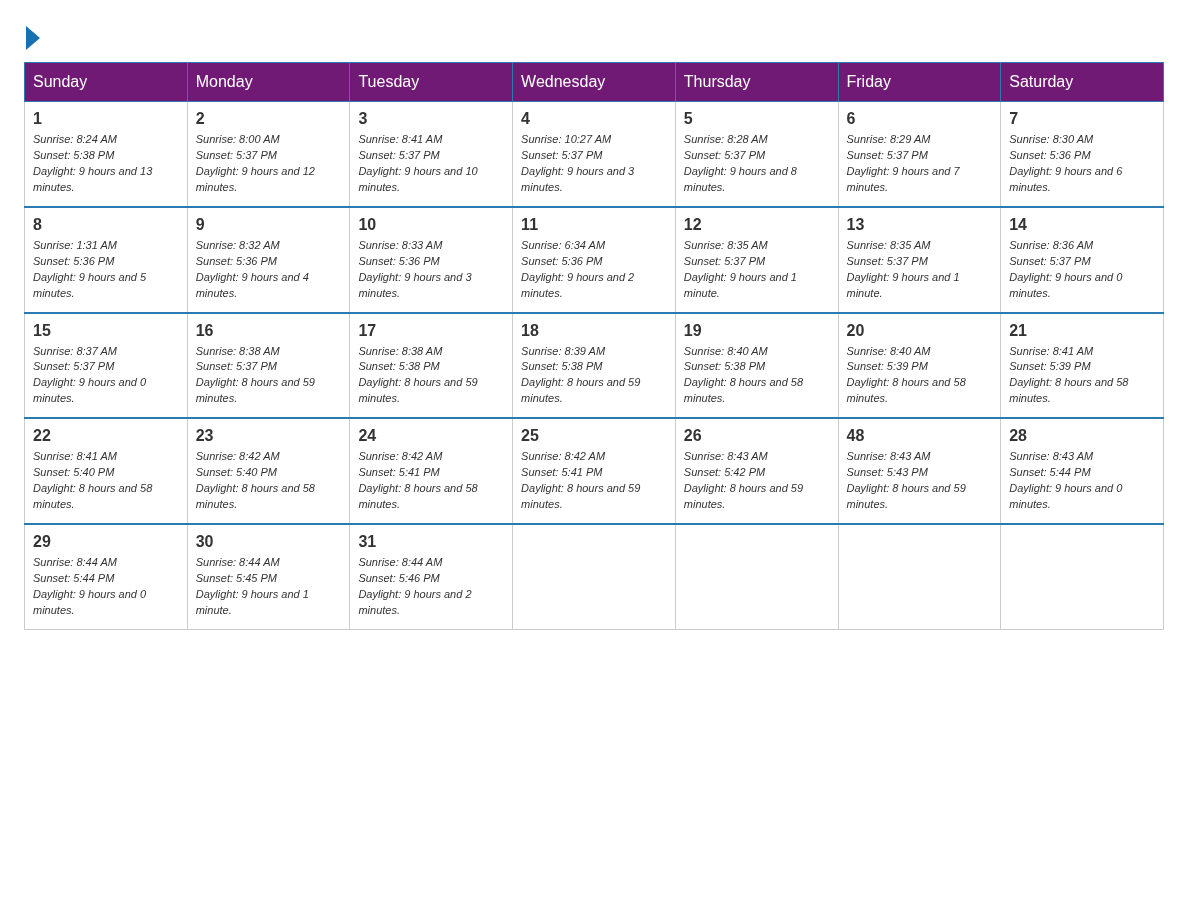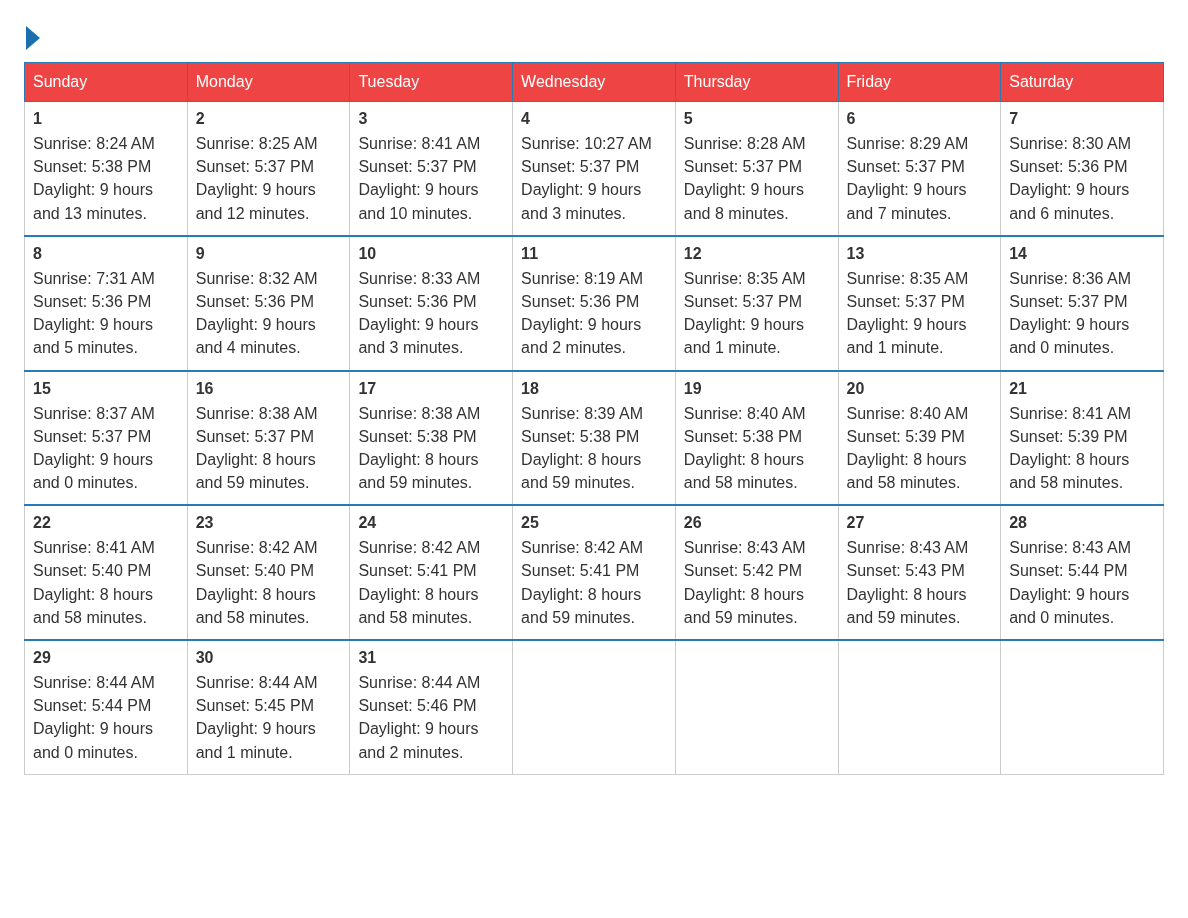--- a/index.html
+++ b/index.html
@@ -66,7 +66,7 @@
       border: 1px solid #bbb;
     }
     .calendar th {
-      background-color: #ef4444;
+      background-color: #701a75;
       color: #fff;
       font-size: 16px;
       font-weight: normal;

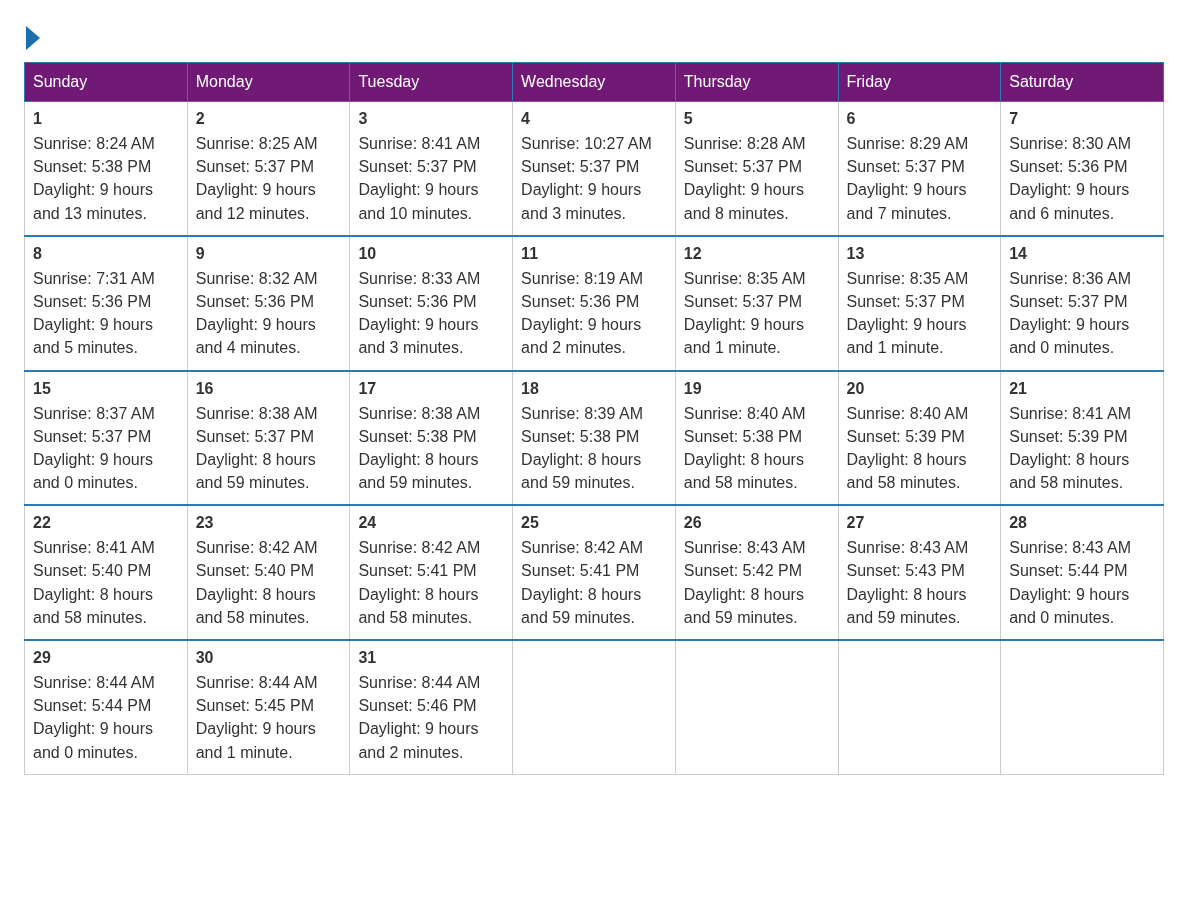--- a/index.html
+++ b/index.html
@@ -90,8 +90,9 @@
       display: block;
     }
     .day-info {
-      font-size: 16px;
+      font-size: 11px;
       line-height: 1.45;
+      font-style: italic;
     }
     .row-border-top td {
       border-top: 2px solid #2a7ab5;

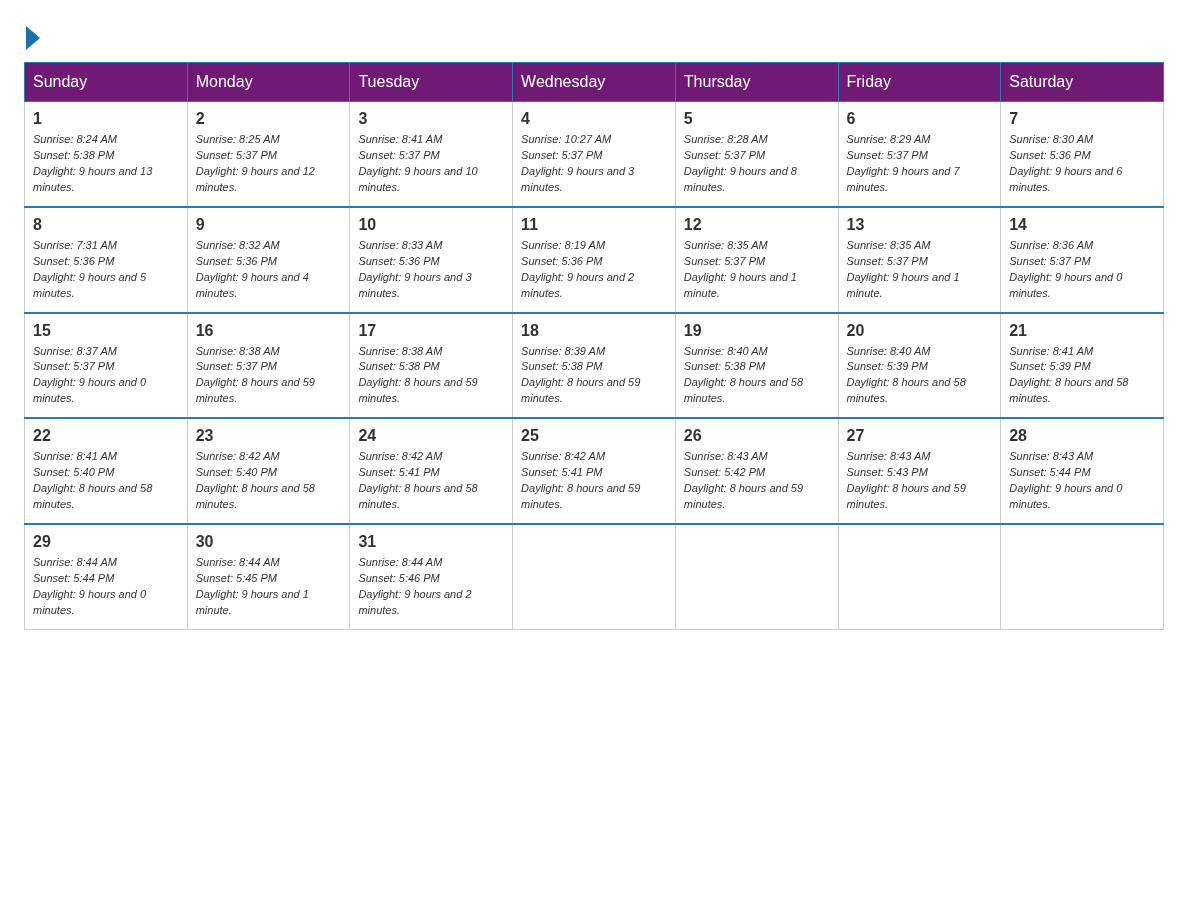--- a/index.html
+++ b/index.html
@@ -143,7 +143,7 @@
         <td>
         <span class="day-number">2</span>
         <div class="day-info">
-          <span>Sunrise: 8:25 AM</span><br>
+          <span>Sunrise: 8:00 AM</span><br>
           <span>Sunset: 5:37 PM</span><br>
           <span>Daylight: 9 hours and 12 minutes.</span>
         </div>

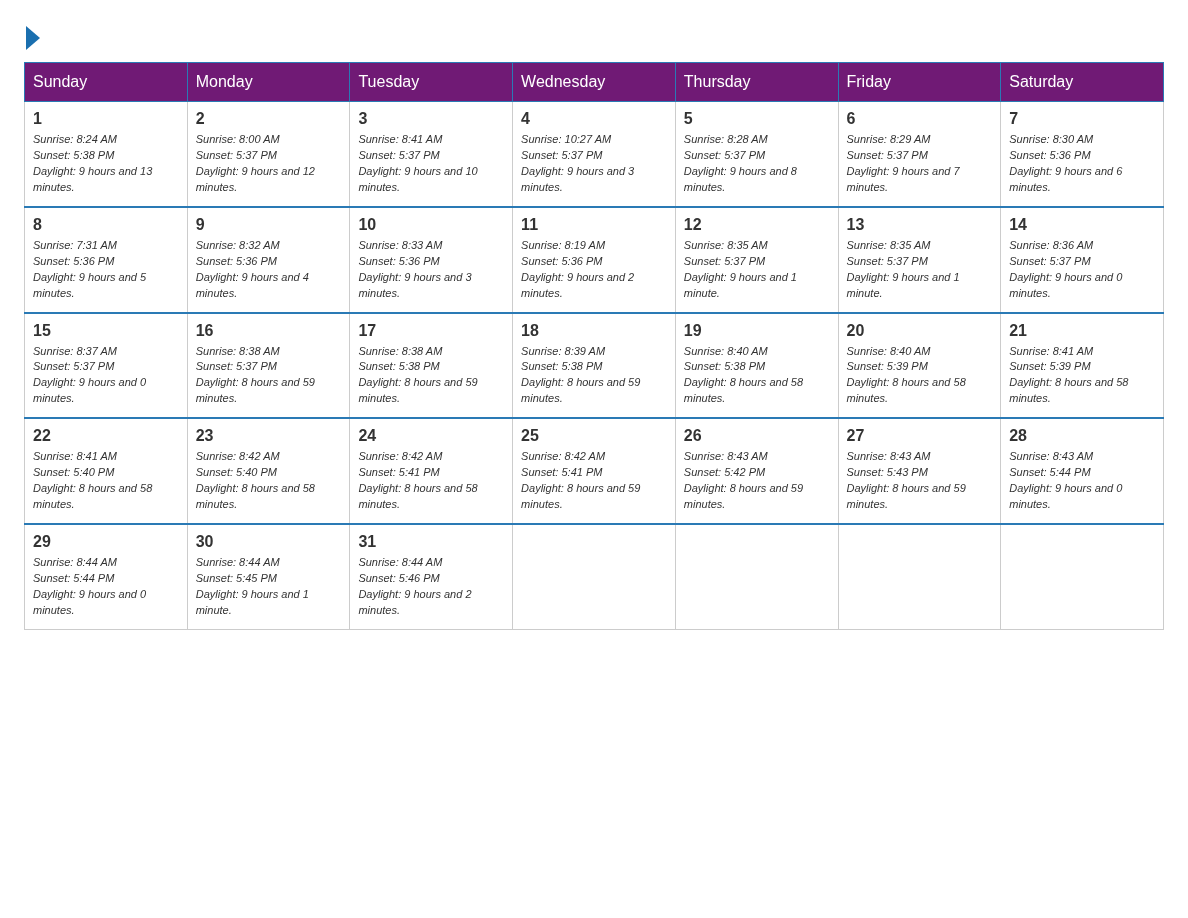--- a/index.html
+++ b/index.html
@@ -193,7 +193,7 @@
         <td>
         <span class="day-number">8</span>
         <div class="day-info">
-          <span>Sunrise: 7:31 AM</span><br>
+          <span>Sunrise: 1:31 AM</span><br>
           <span>Sunset: 5:36 PM</span><br>
           <span>Daylight: 9 hours and 5 minutes.</span>
         </div>

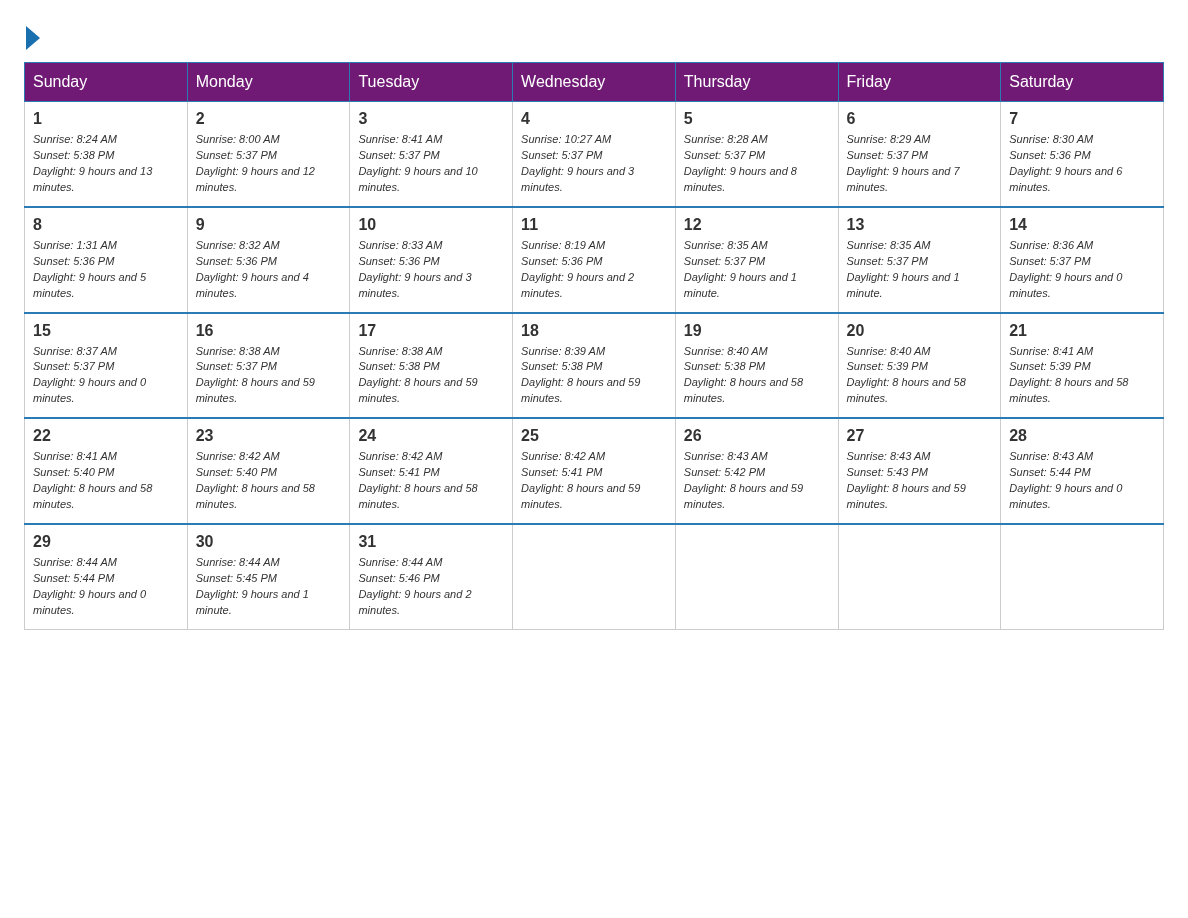--- a/index.html
+++ b/index.html
@@ -217,7 +217,7 @@
         <td>
         <span class="day-number">11</span>
         <div class="day-info">
-          <span>Sunrise: 8:19 AM</span><br>
+          <span>Sunrise: 6:34 AM</span><br>
           <span>Sunset: 5:36 PM</span><br>
           <span>Daylight: 9 hours and 2 minutes.</span>
         </div>

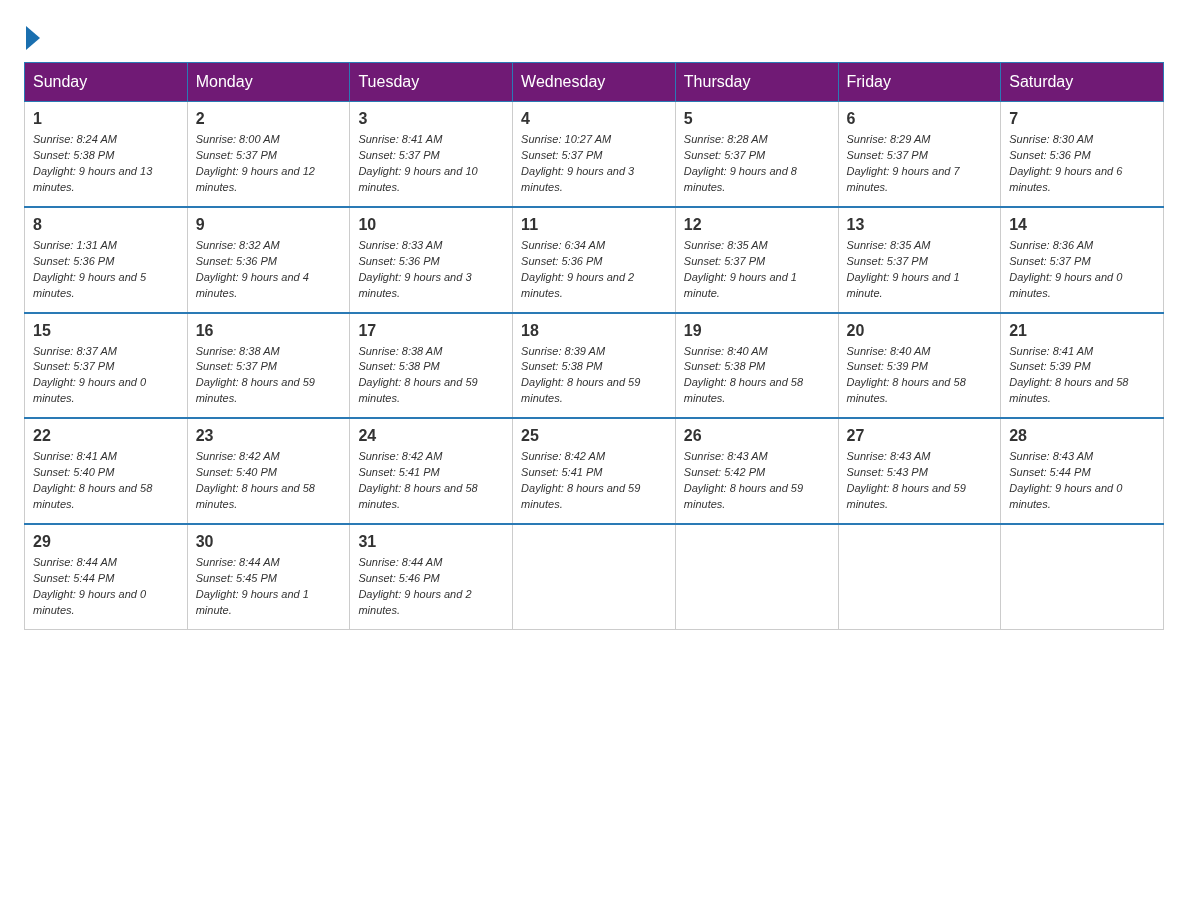--- a/index.html
+++ b/index.html
@@ -347,7 +347,7 @@
         </div>
       </td>
         <td>
-        <span class="day-number">27</span>
+        <span class="day-number">48</span>
         <div class="day-info">
           <span>Sunrise: 8:43 AM</span><br>
           <span>Sunset: 5:43 PM</span><br>

